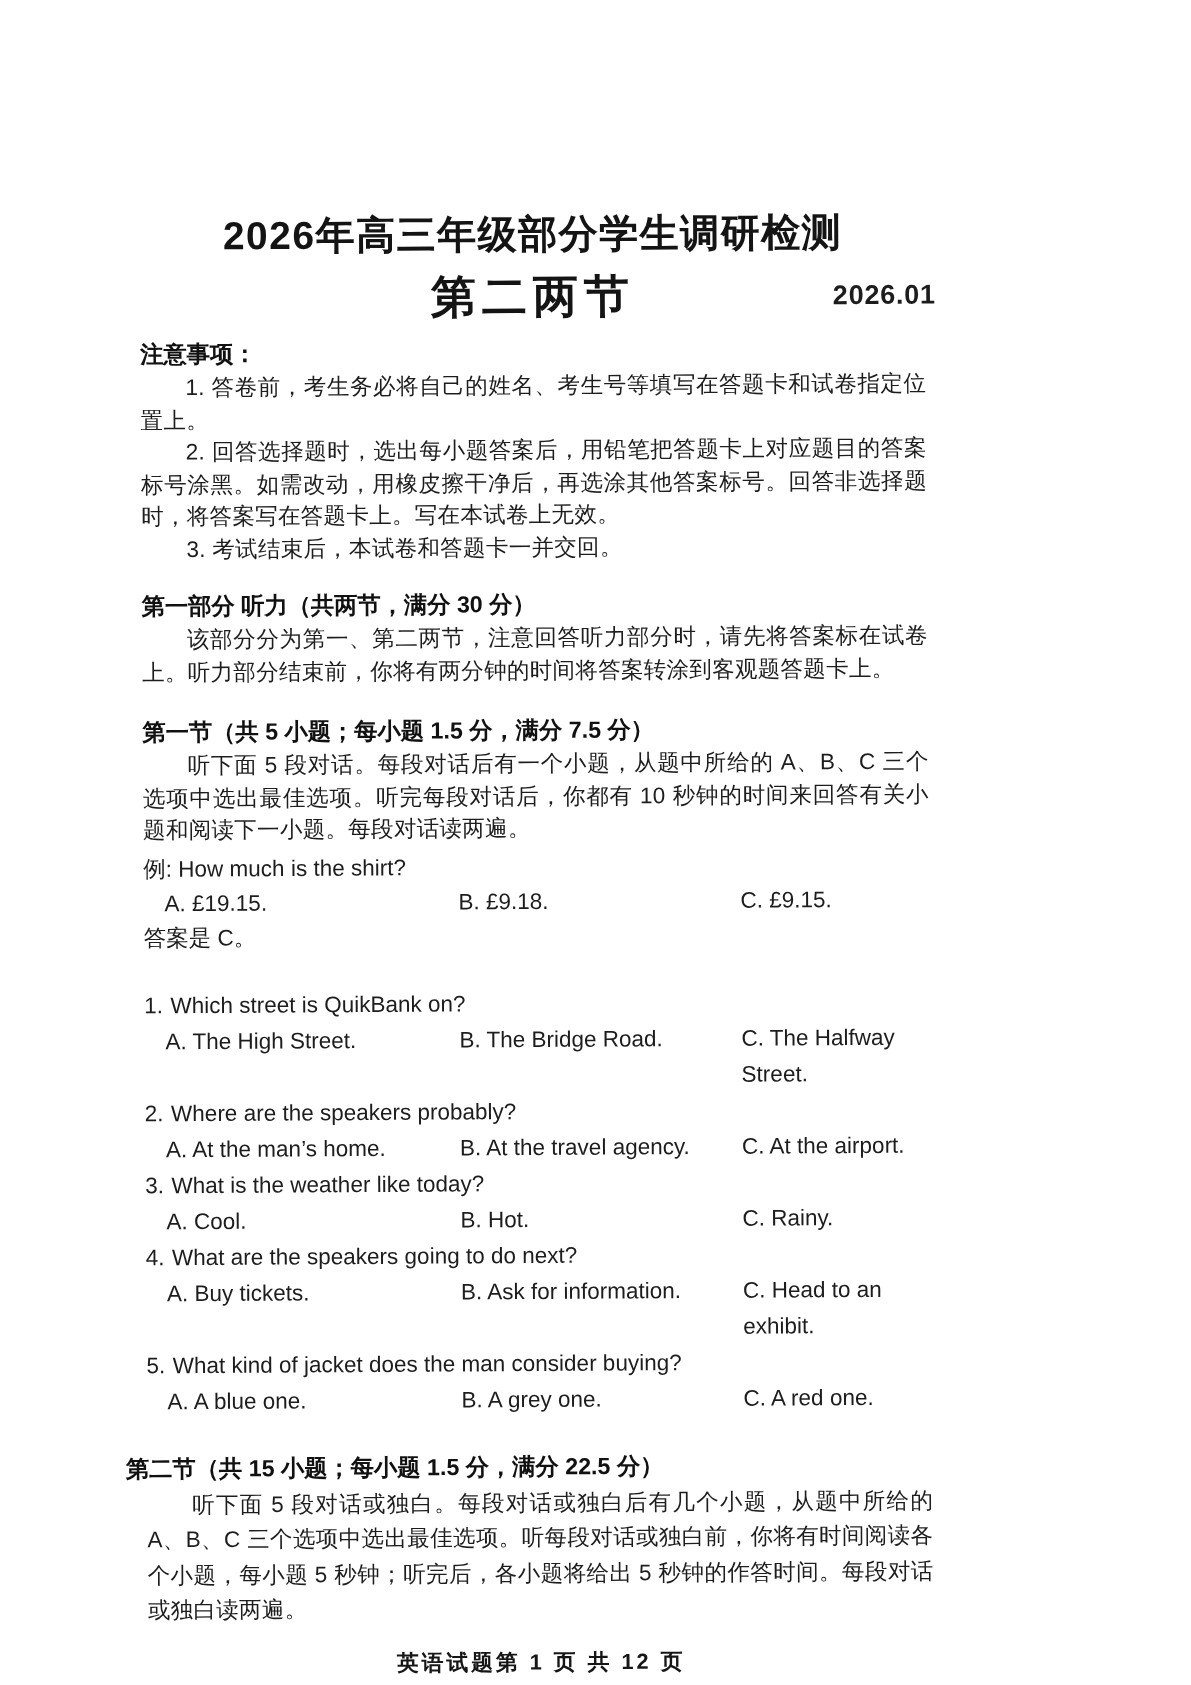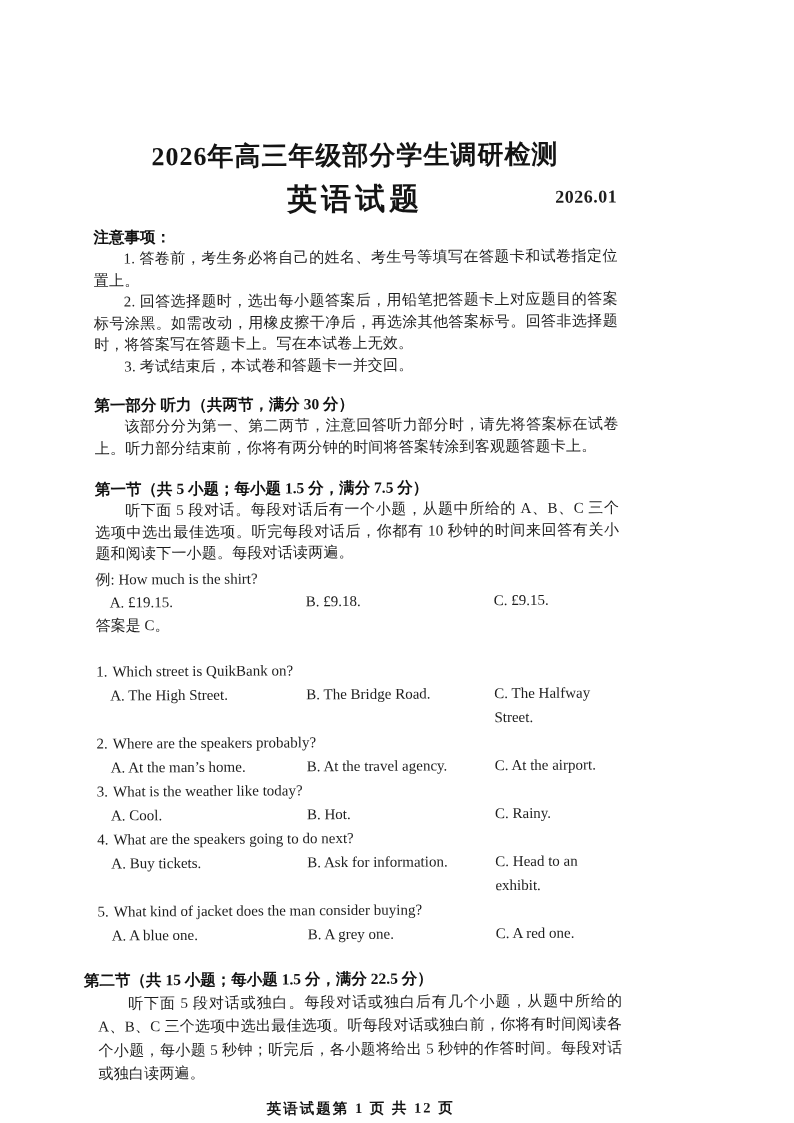--- a/index.html
+++ b/index.html
@@ -9,7 +9,7 @@
     height: 1123px;
     background: #ffffff;
     overflow: hidden;
-    font-family: Liberation Serif, serif;
+    font-family: Liberation Sans, sans-serif;
     color: #1d1d1d;
   }
   .content {

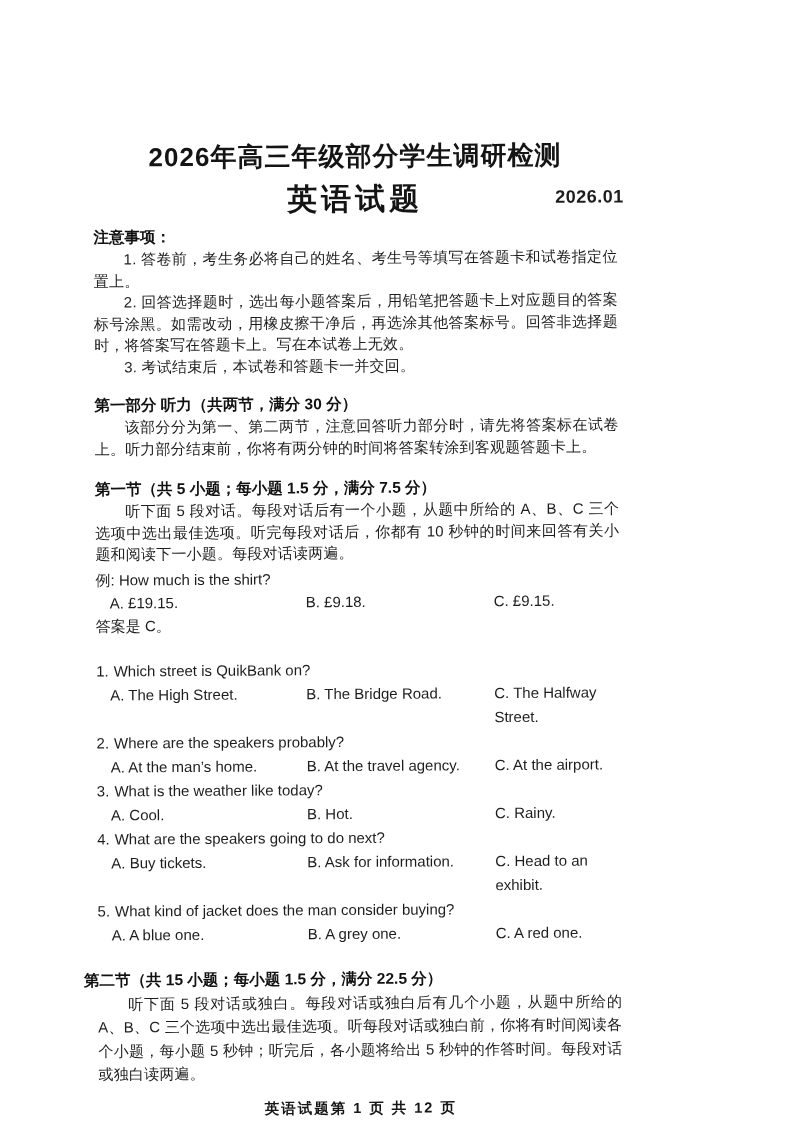--- a/index.html
+++ b/index.html
@@ -111,7 +111,7 @@
     <h1 class="title-main">2026年高三年级部分学生调研检测</h1>
 
     <div class="subtitle-row">
-      <span class="title-sub">英语试题</span>
+      <span class="title-sub">第二两节</span>
       <span class="exam-date">2026.01</span>
     </div>
 

